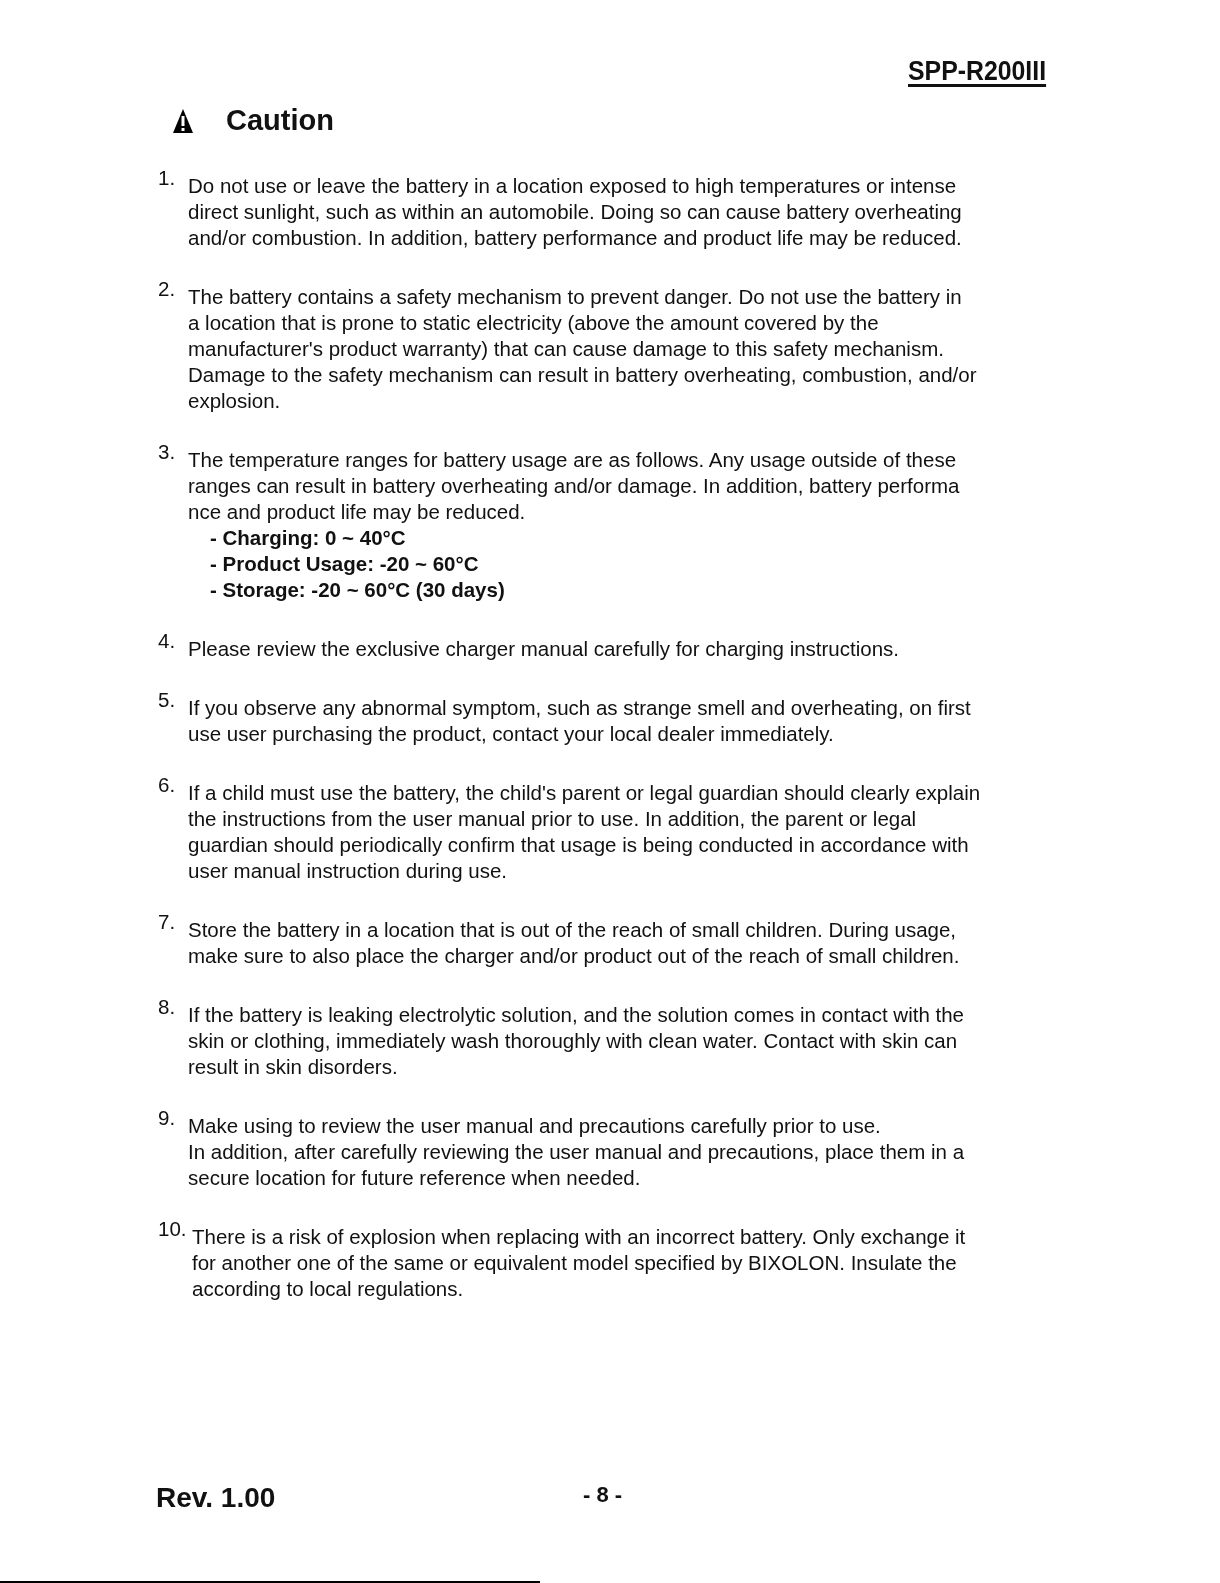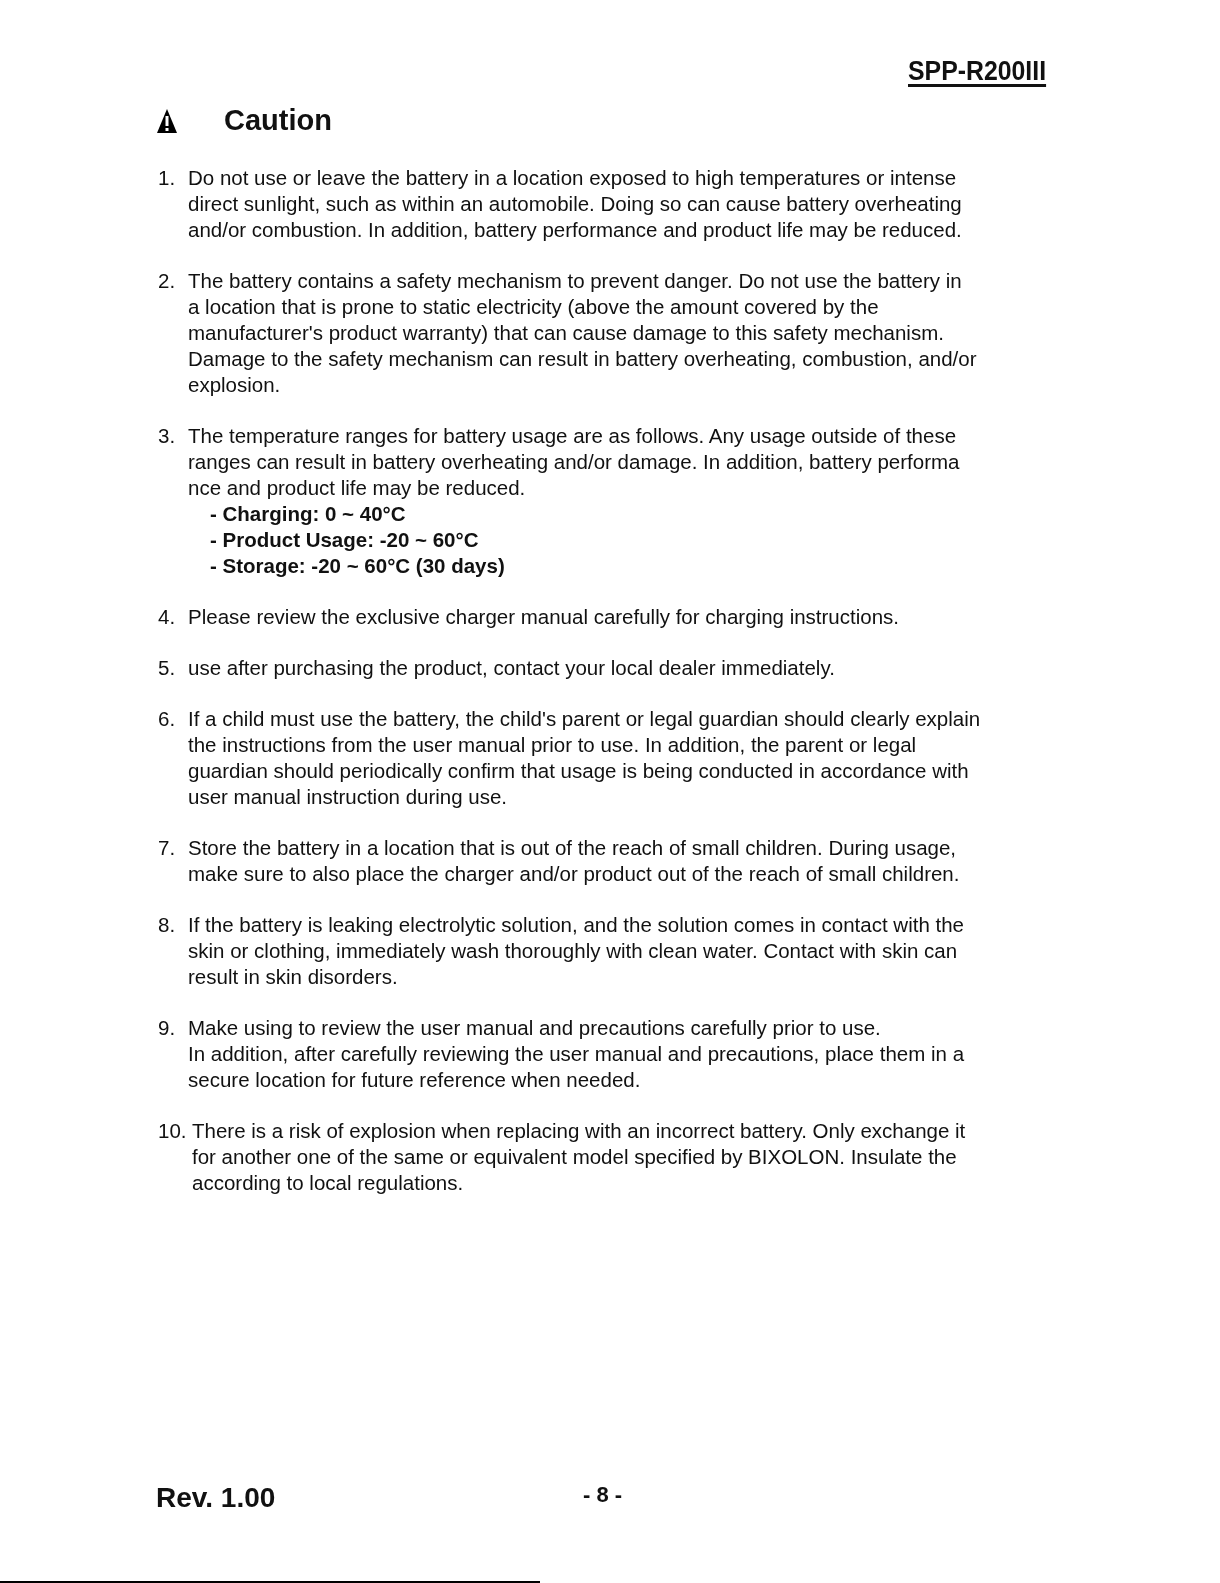--- a/index.html
+++ b/index.html
@@ -14,8 +14,8 @@
     transform: scaleX(0.92); transform-origin: right center;
   }
   .heading {
-    position: absolute; left: 156px; top: 104px;
-    display: flex; align-items: center; gap: 14px;
+    position: absolute; left: 172px; top: 104px;
+    display: flex; align-items: center;
   }
   .heading .icon { width: 22px; height: 26px; margin-right: 32px; }
   .heading .title { font-size: 29px; font-weight: bold; }

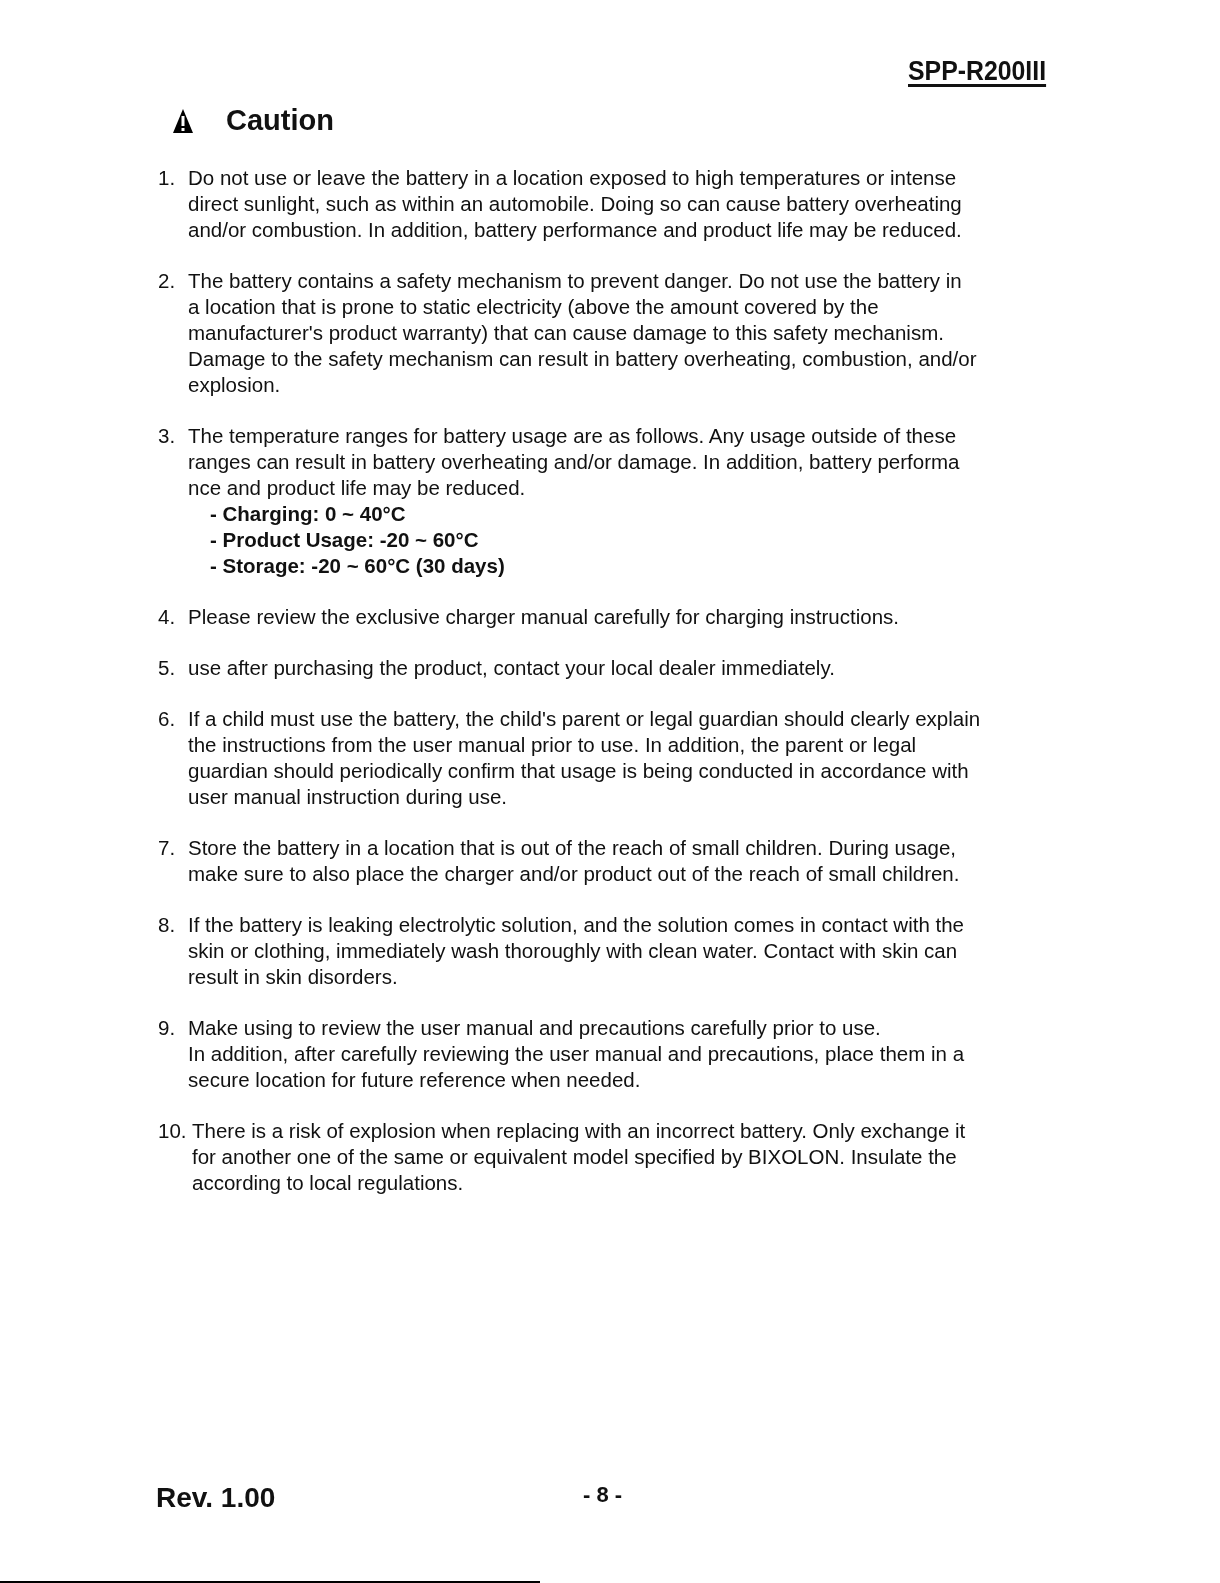--- a/index.html
+++ b/index.html
@@ -26,7 +26,7 @@
   .item { display: flex; margin-bottom: 25px; }
   .item .num { width: 30px; flex: none; }
   .item .num.wide { width: 34px; }
-  .item .body { flex: 1; text-align: justify; }
+  .item .body { flex: 1; text-align: justify; margin-top: 8px; }
   .item .line { display: block; }
   .sub { padding-left: 22px; font-weight: bold; }
   .footer-rev {

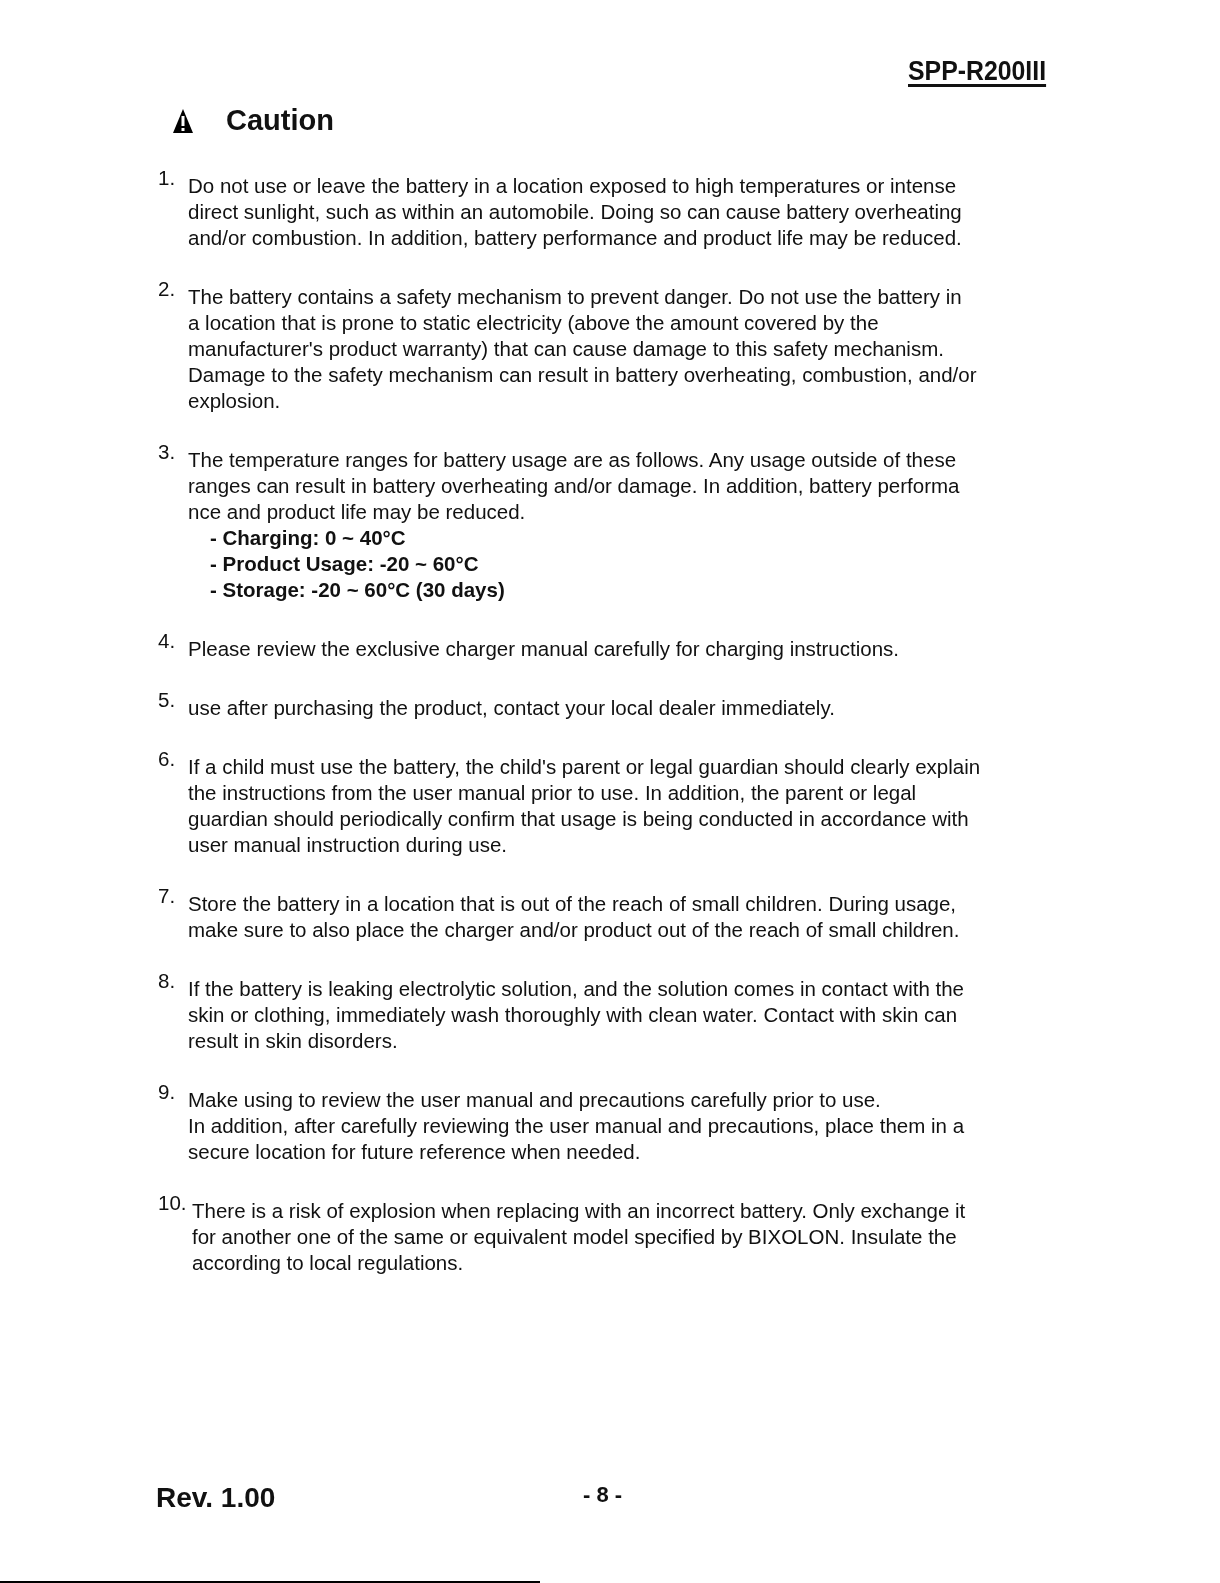--- a/index.html
+++ b/index.html
@@ -94,6 +94,7 @@
     <div class="item">
       <span class="num">5.</span>
       <div class="body">
+        <span class="line">If you observe any abnormal symptom, such as strange smell and overheating, on first</span>
         <span class="line">use after purchasing the product, contact your local dealer immediately.</span>
       </div>
     </div>

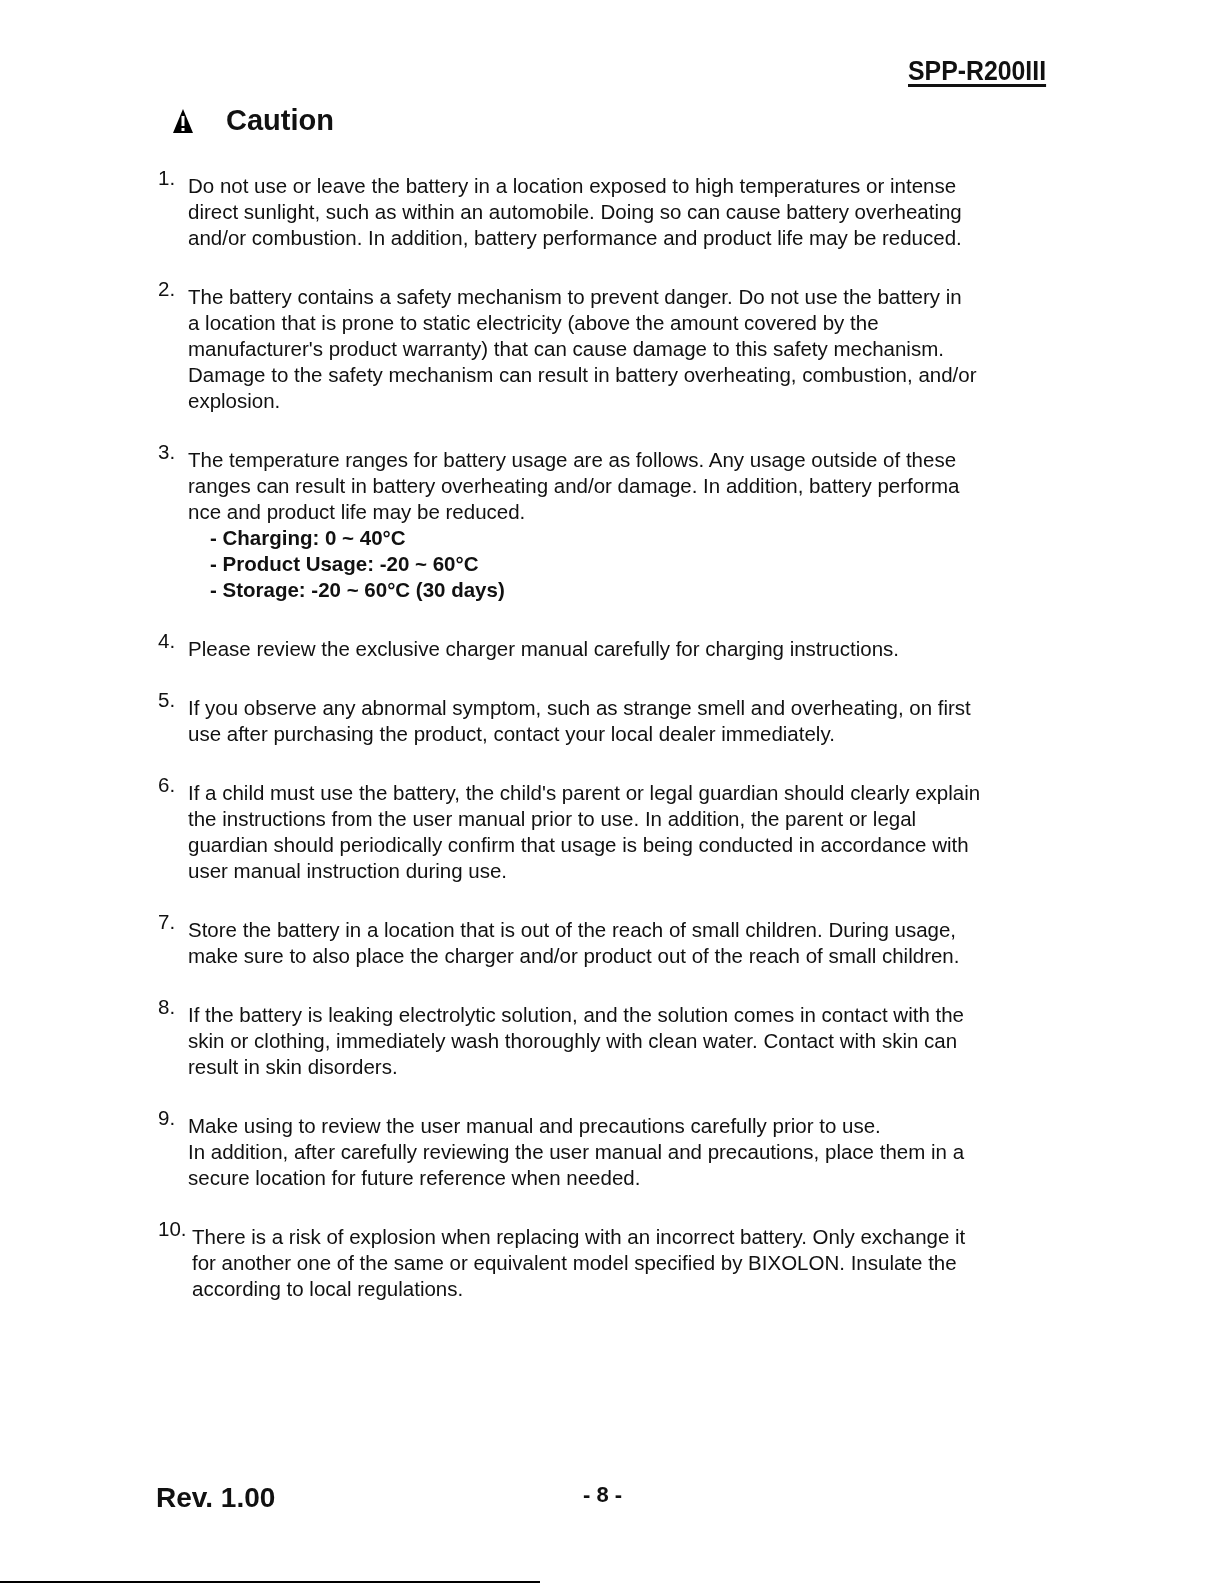--- a/index.html
+++ b/index.html
@@ -95,7 +95,7 @@
       <span class="num">5.</span>
       <div class="body">
         <span class="line">If you observe any abnormal symptom, such as strange smell and overheating, on first</span>
-        <span class="line">use after purchasing the product, contact your local dealer immediately.</span>
+        <span class="line">use user purchasing the product, contact your local dealer immediately.</span>
       </div>
     </div>
     <div class="item">

